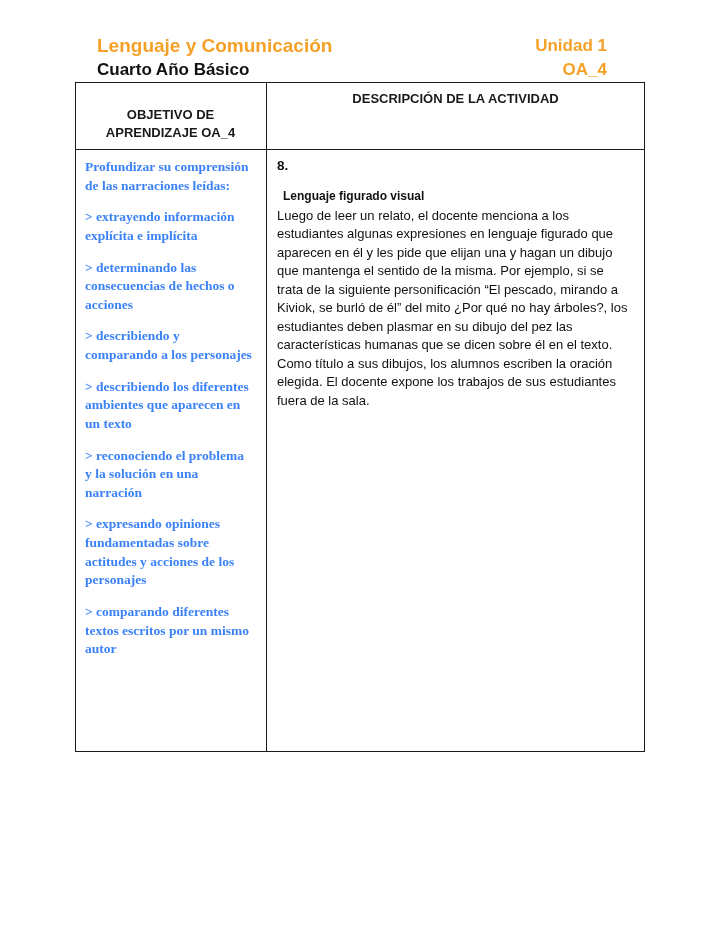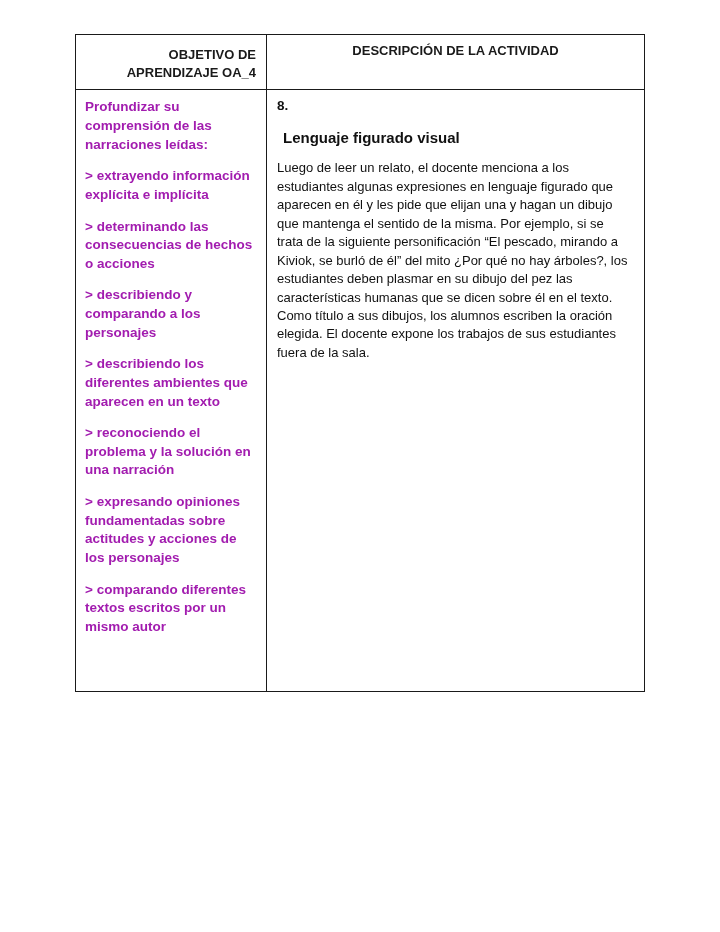--- a/index.html
+++ b/index.html
@@ -127,6 +127,16 @@
 
 <div class="page">
 
+  <div class="doc-header">
+    <div class="hdr-left">
+      <div class="subject">Lenguaje y Comunicación</div>
+      <div class="grade">Cuarto Año Básico</div>
+    </div>
+    <div class="hdr-right">
+      <div class="unit">Unidad 1</div>
+      <div class="oa">OA_4</div>
+    </div>
+  </div>
 
 
   <table class="activities-table">

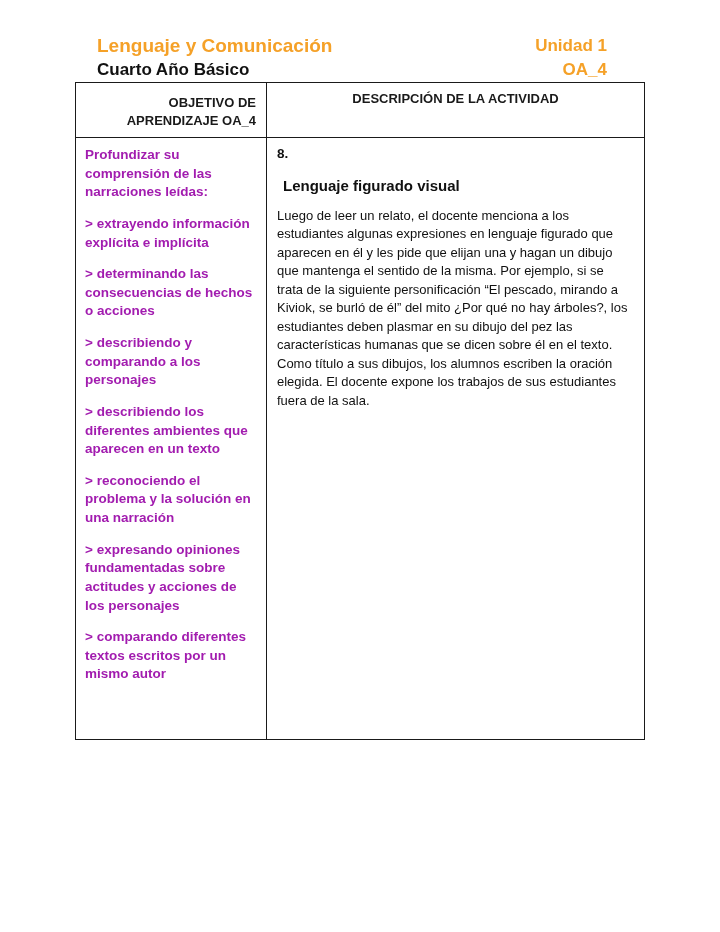--- a/index.html
+++ b/index.html
@@ -73,10 +73,10 @@
   }
   th.obj-col {
     width: 191px;
-    text-align: right;
+    text-align: center;
     font-size: 13px;
     font-weight: bold;
-    padding: 11px 10px 7px 9px;
+    padding: 23px 10px 7px 9px;
     height: 48px;
     line-height: 1.4;
   }

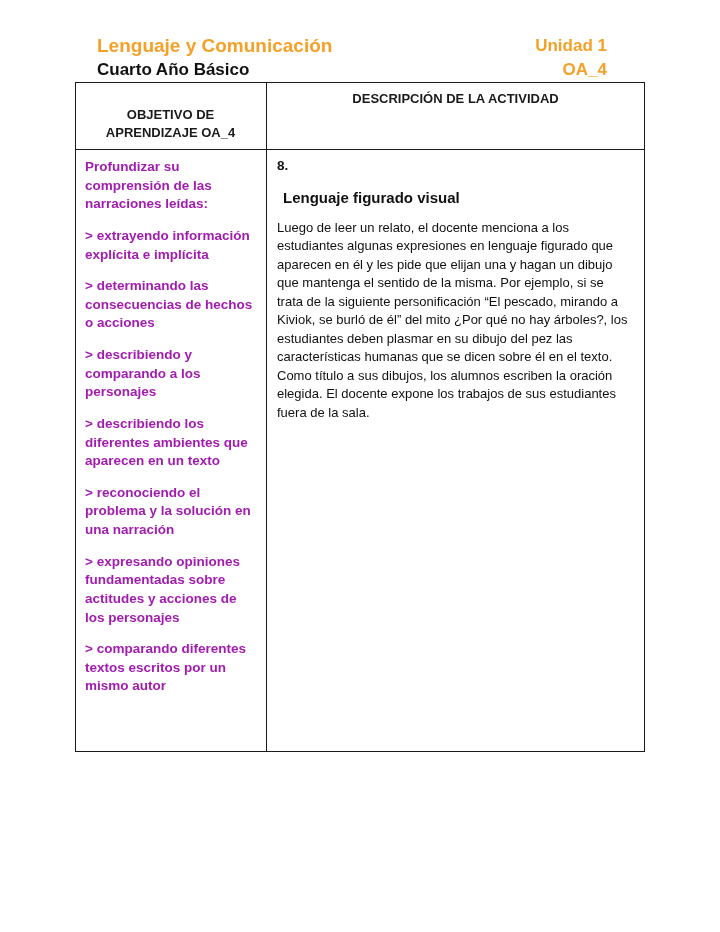--- a/index.html
+++ b/index.html
@@ -96,7 +96,8 @@
     font-weight: bold;
     line-height: 1.38;
     margin-bottom: 13px;
-    color: #a21caf;
+    color: #3b82f6;
+    font-family: Liberation Serif, serif;
   }
   td.desc-cell {
     padding: 8px 12px 8px 10px;

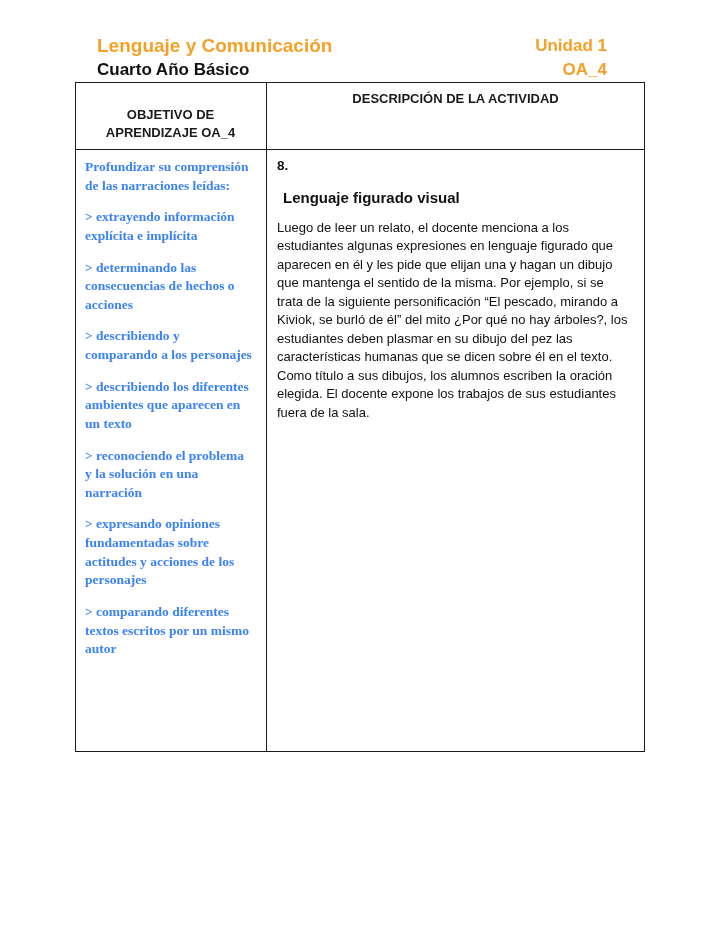--- a/index.html
+++ b/index.html
@@ -109,9 +109,9 @@
     color: #111111;
   }
   td.desc-cell .act-title {
-    font-size: 15px;
+    font-size: 12px;
     font-weight: bold;
-    margin-bottom: 13px;
+    margin-bottom: 4px;
     color: #111111;
     padding-left: 6px;
   }

